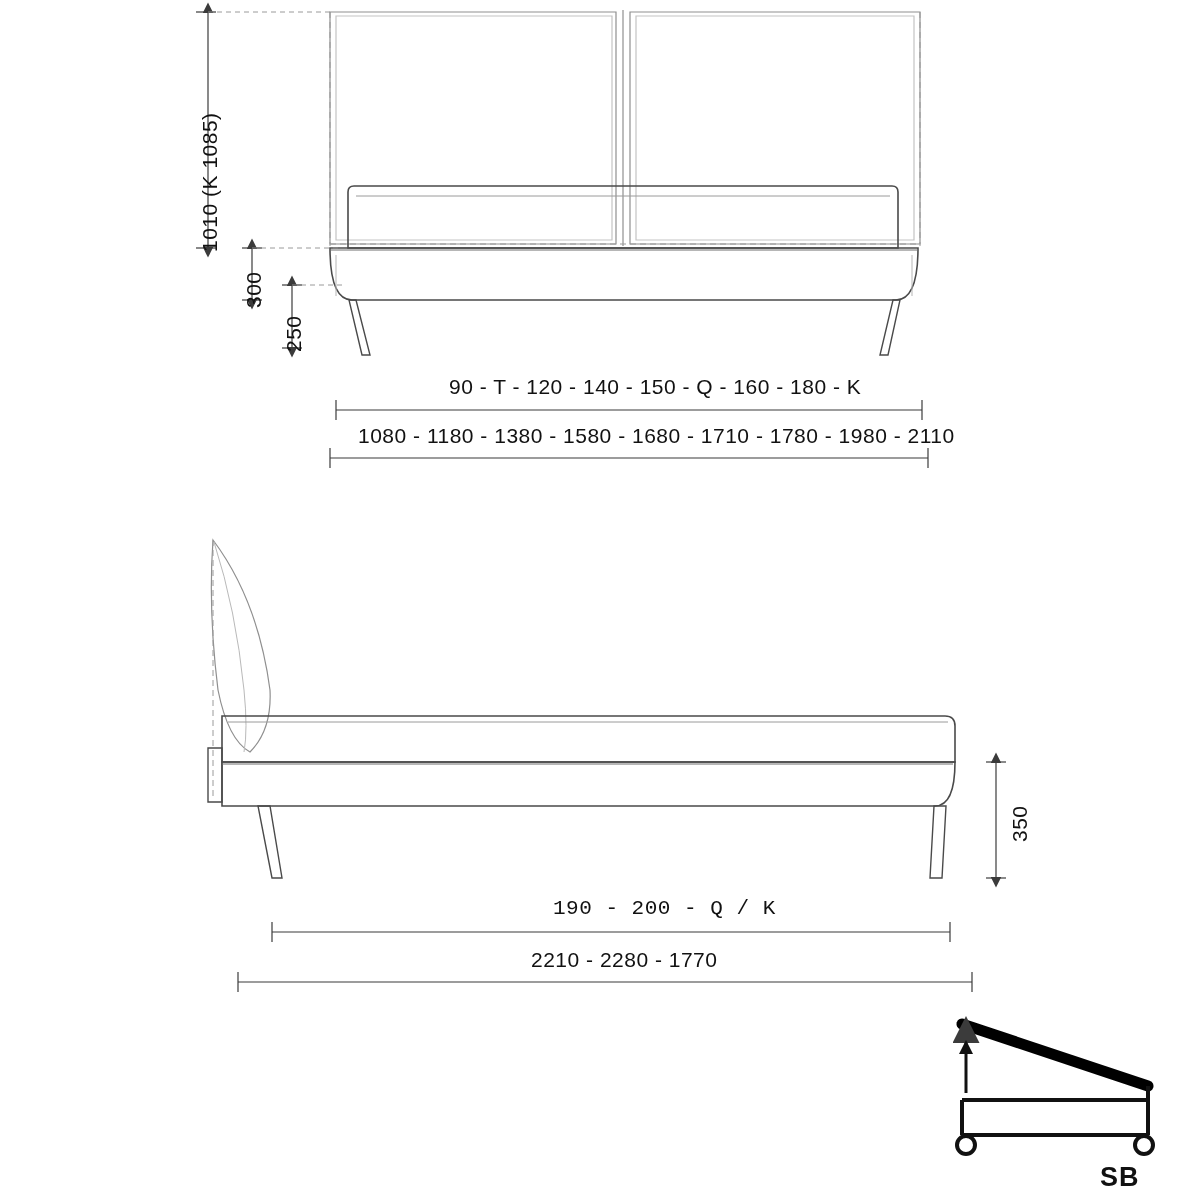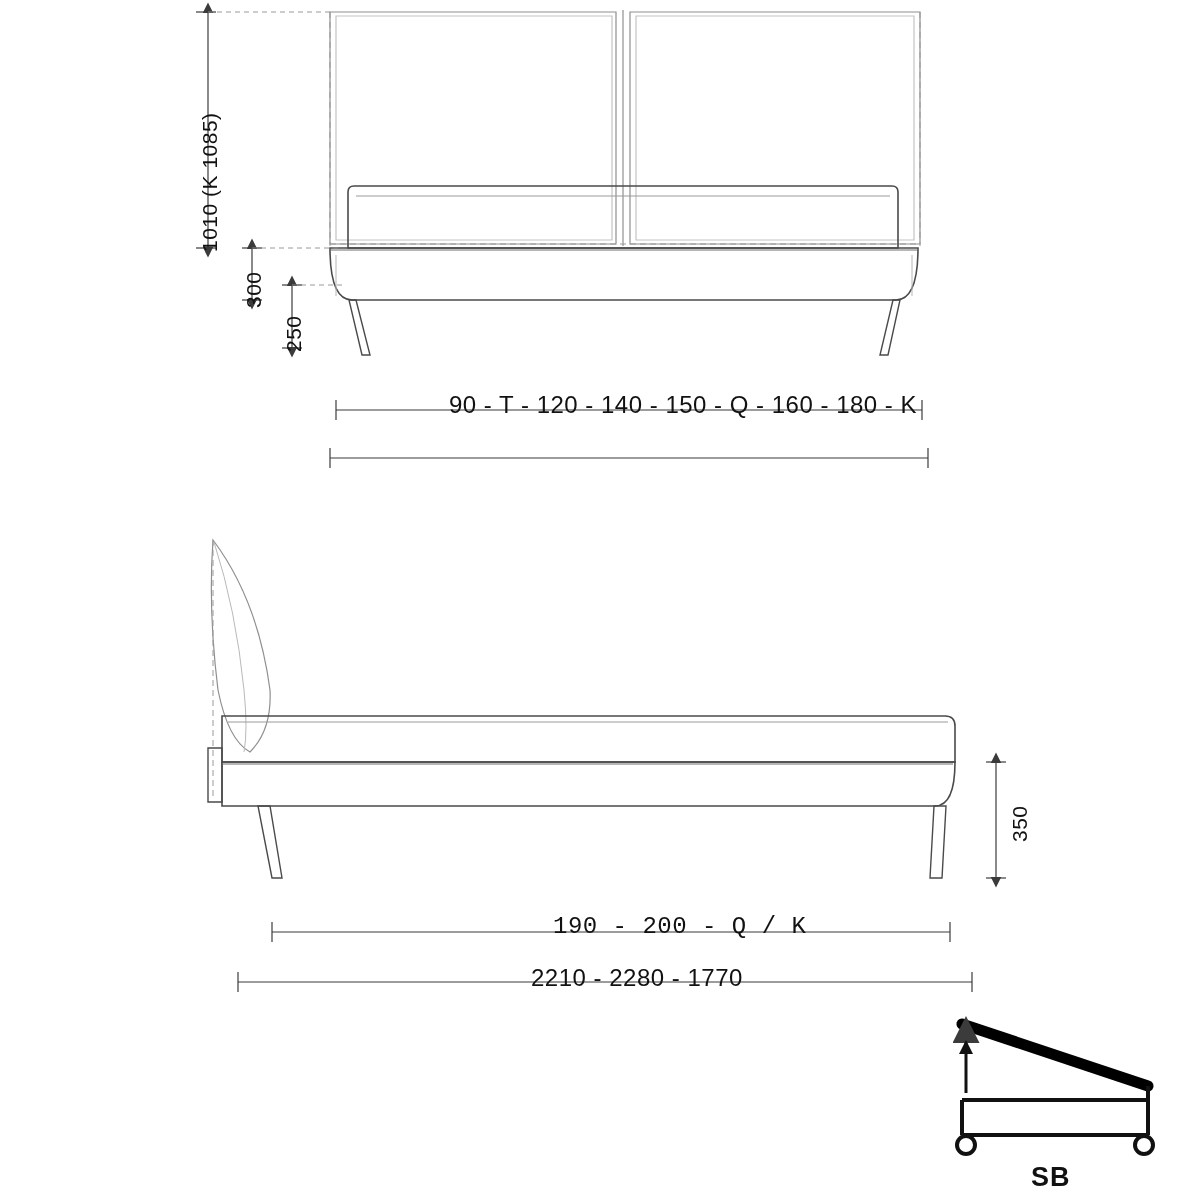--- a/index.html
+++ b/index.html
@@ -35,8 +35,7 @@
     letter-spacing: 0.5px;
   }
   .lbl-h {
-    font-size: 24px;
-    margin-top: 16px;
+    font-size: 21px;
   }
   .lbl-v {
     font-size: 21px;

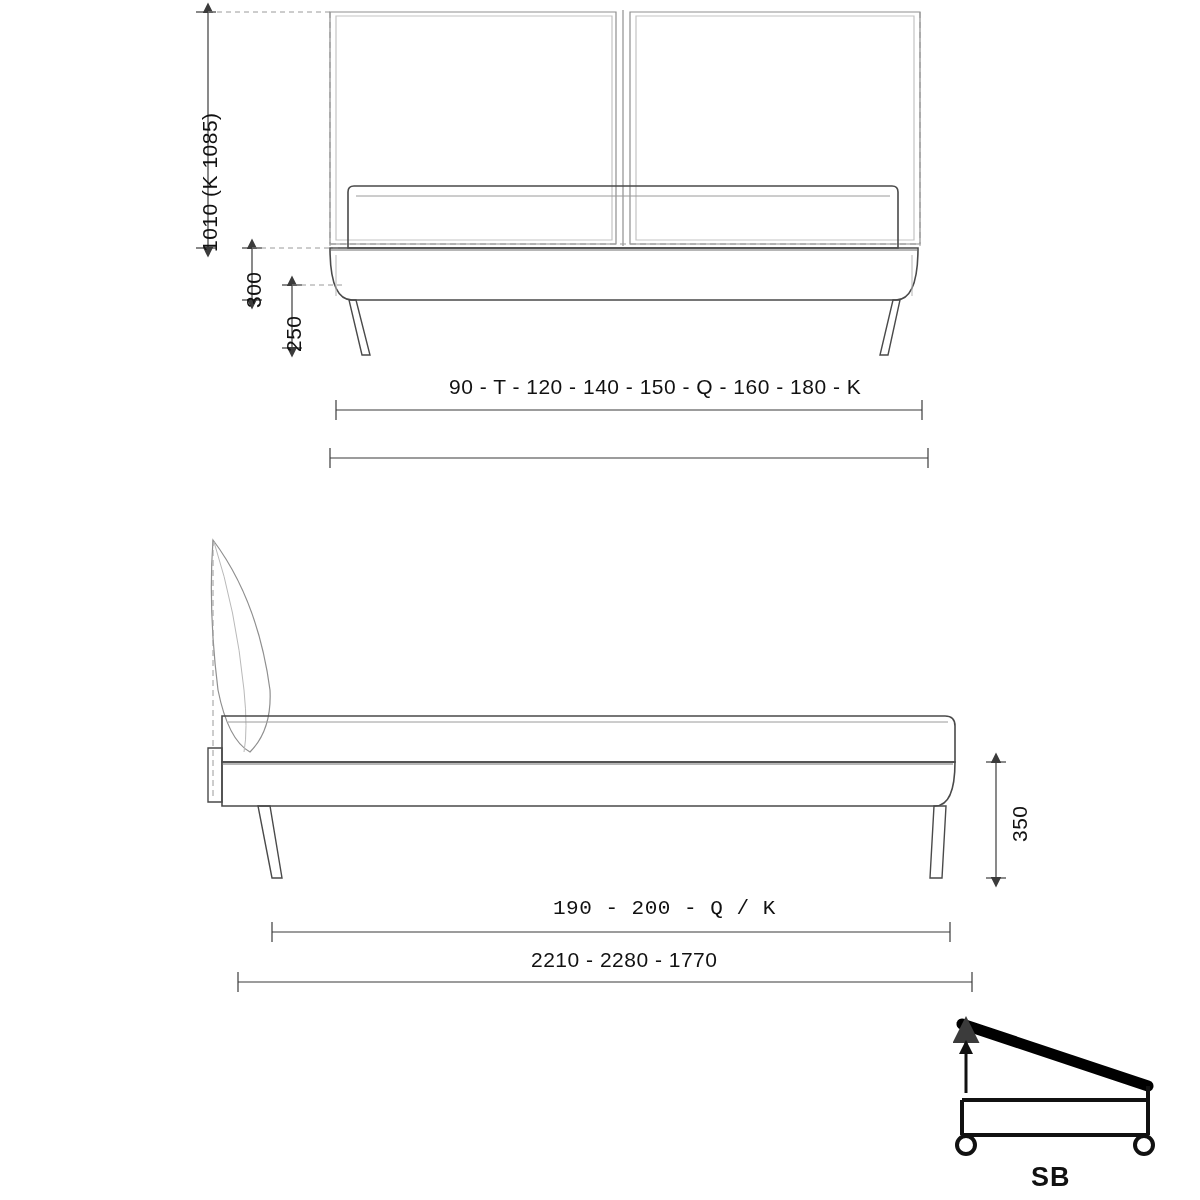--- a/index.html
+++ b/index.html
@@ -173,6 +173,7 @@
 
   <div class="lbl lbl-h" style="left:449px; top:375px;">90 - T - 120 - 140 - 150 - Q - 160 - 180 - K</div>
 
+  <div class="lbl lbl-h" style="left:358px; top:424px;">1080 - 1180 - 1380 - 1580 - 1680 - 1710 - 1780 - 1980 - 2110</div>
 
   <div class="lbl lbl-v rot90" style="left:1008px; top:842px;">350</div>
 

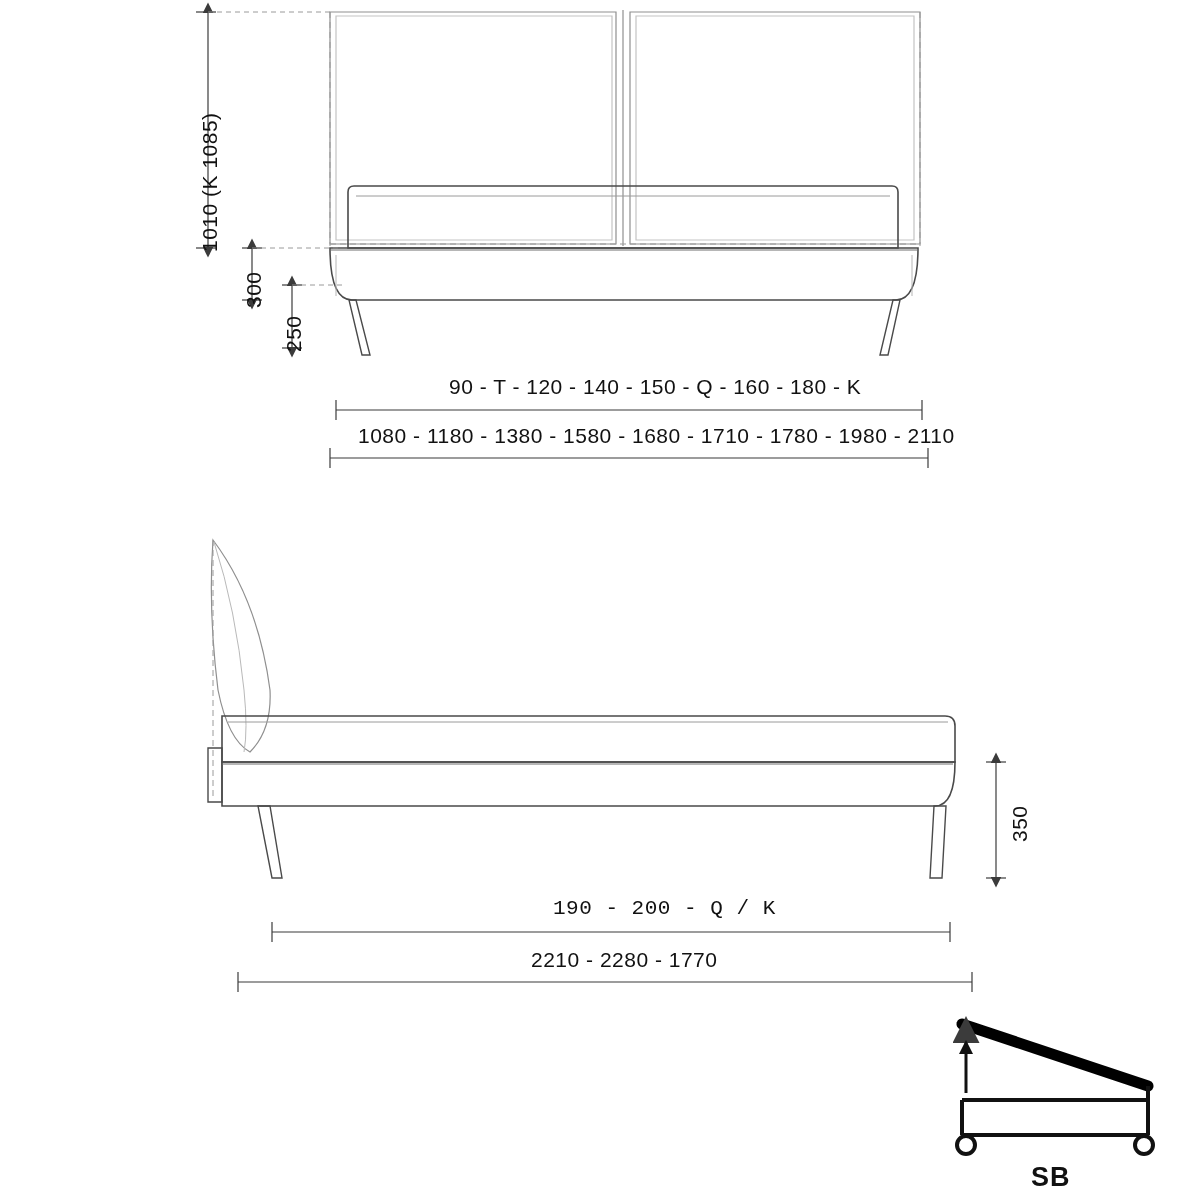--- a/index.html
+++ b/index.html
@@ -181,7 +181,7 @@
 
   <div class="lbl lbl-h" style="left:531px; top:948px;">2210 - 2280 - 1770</div>
 
-  <div class="lbl lbl-sb" style="left:1031px; top:1162px;">SB</div>
+  <div class="lbl lbl-sb" style="left:1100px; top:1162px;">SB</div>
 
 </div>
 

